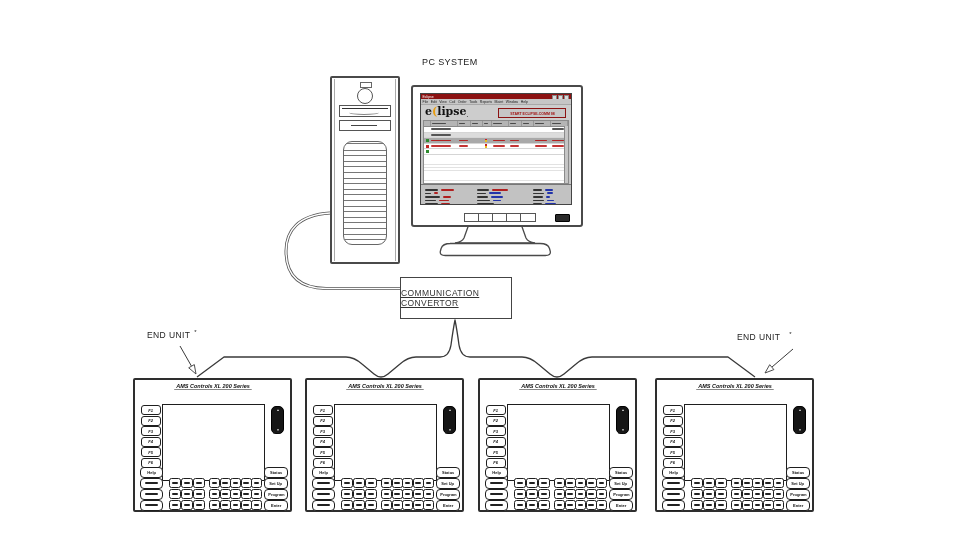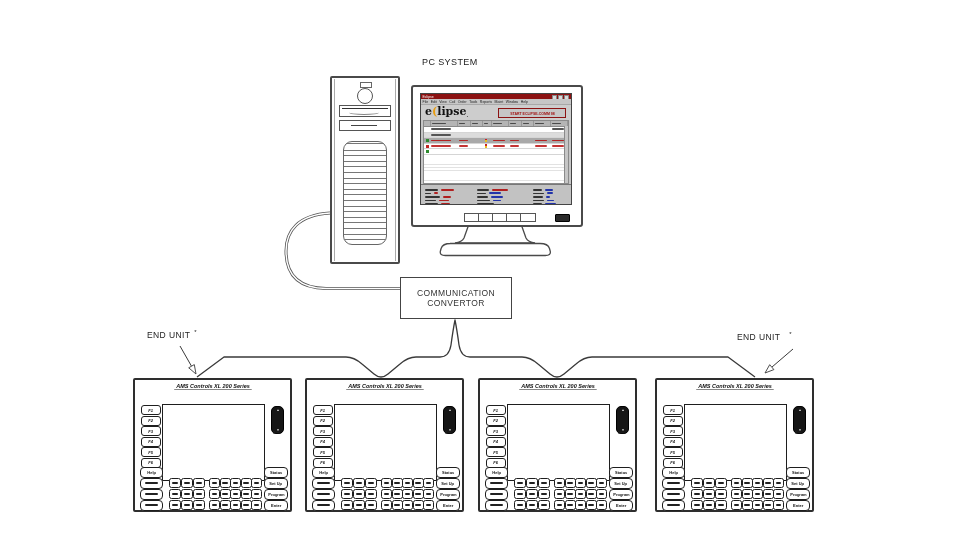--- a/index.html
+++ b/index.html
@@ -13,8 +13,8 @@
   .endunit{font-size:8.5px;letter-spacing:.4px;color:#222;white-space:nowrap;}
   .endunit sup{font-size:6px;margin-left:4px;}
   .conv-box{left:400px;top:277px;width:110px;height:40px;border:1.4px solid #444;background:#fff;
-            display:flex;flex-direction:column;align-items:center;justify-content:center;
-            font-size:8.5px;letter-spacing:.4px;color:#333;line-height:10px;}
+            display:flex;flex-direction:column;justify-content:center;
+            font-size:8.5px;letter-spacing:.4px;color:#333;line-height:10px;text-decoration:underline;}
 
   
   .tower{left:330px;top:76px;width:66px;height:184px;border:2px solid #4a4a4a;border-radius:2px;background:#fff;}

